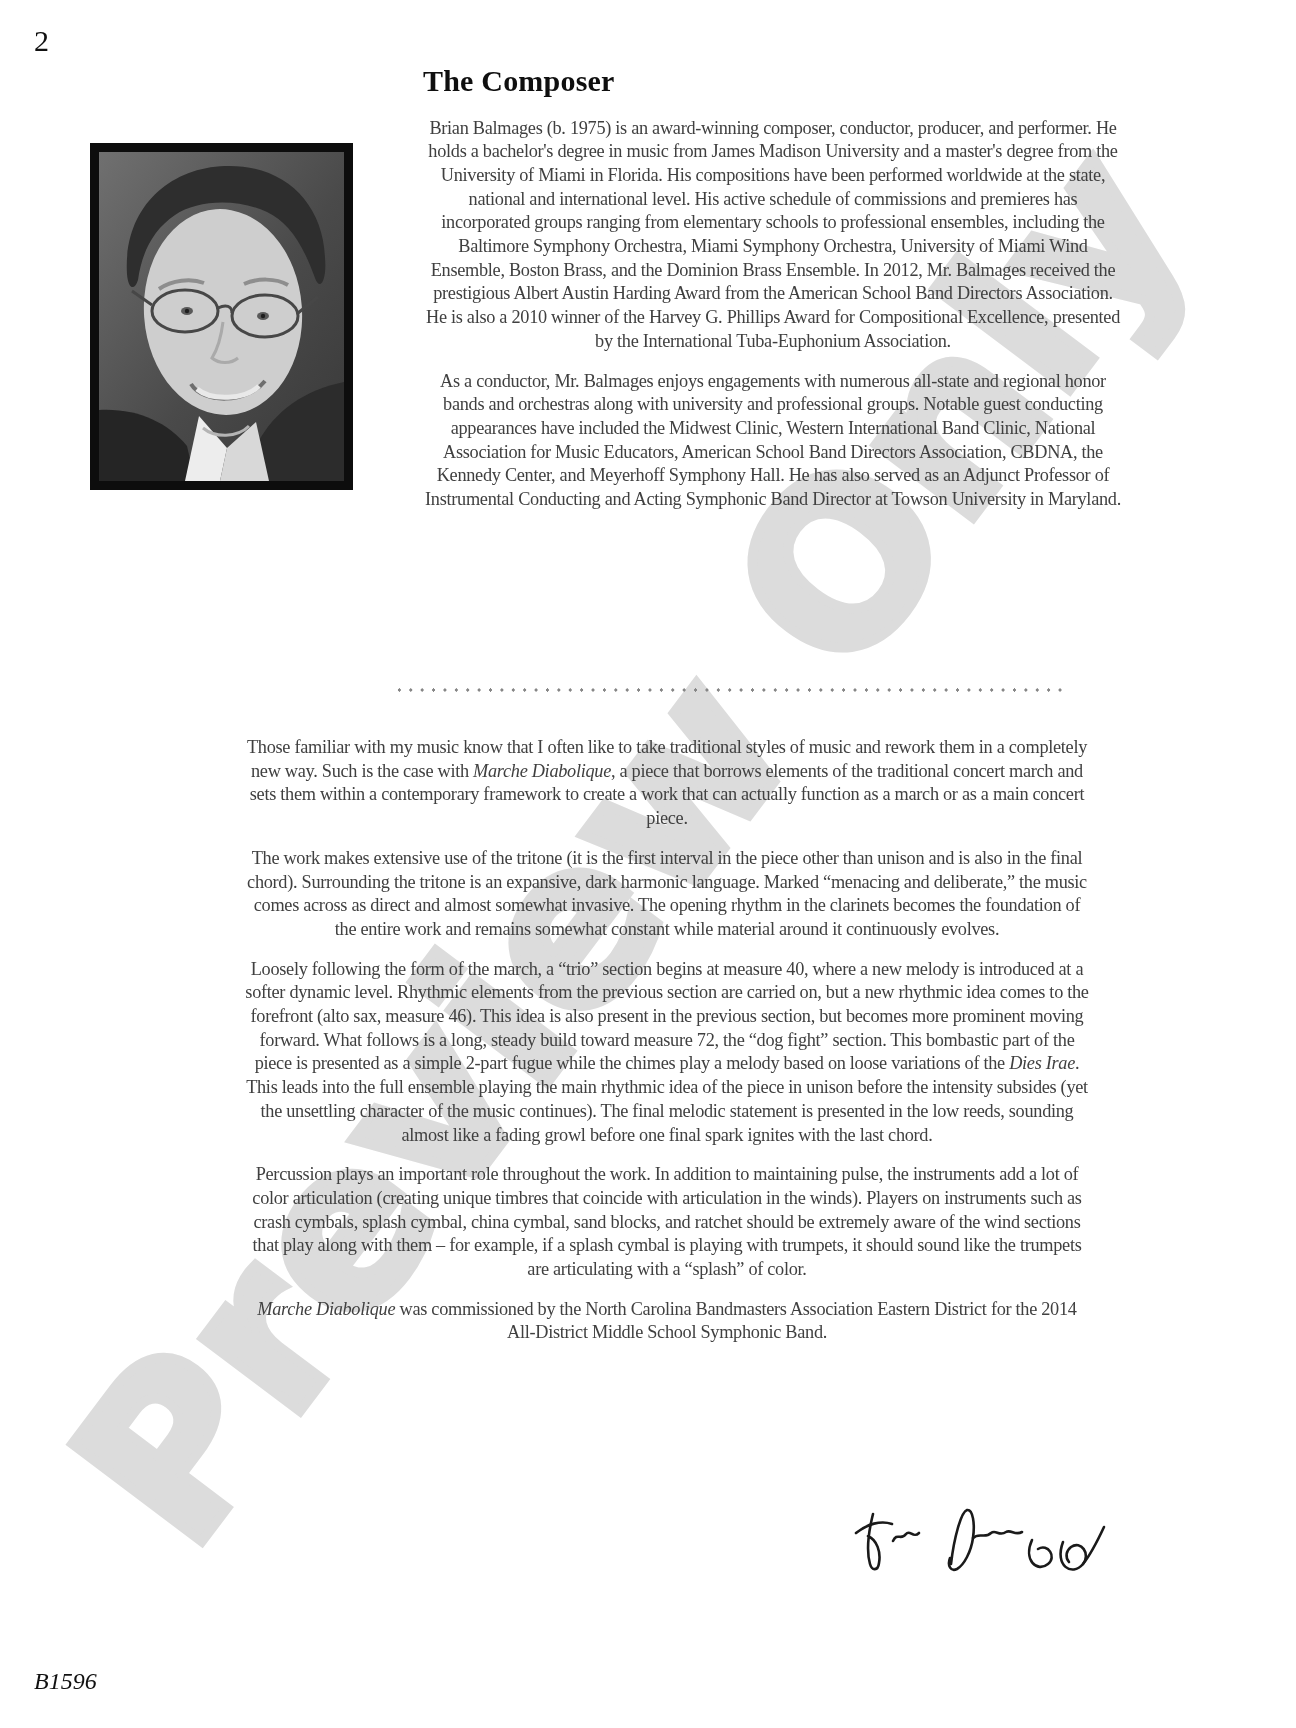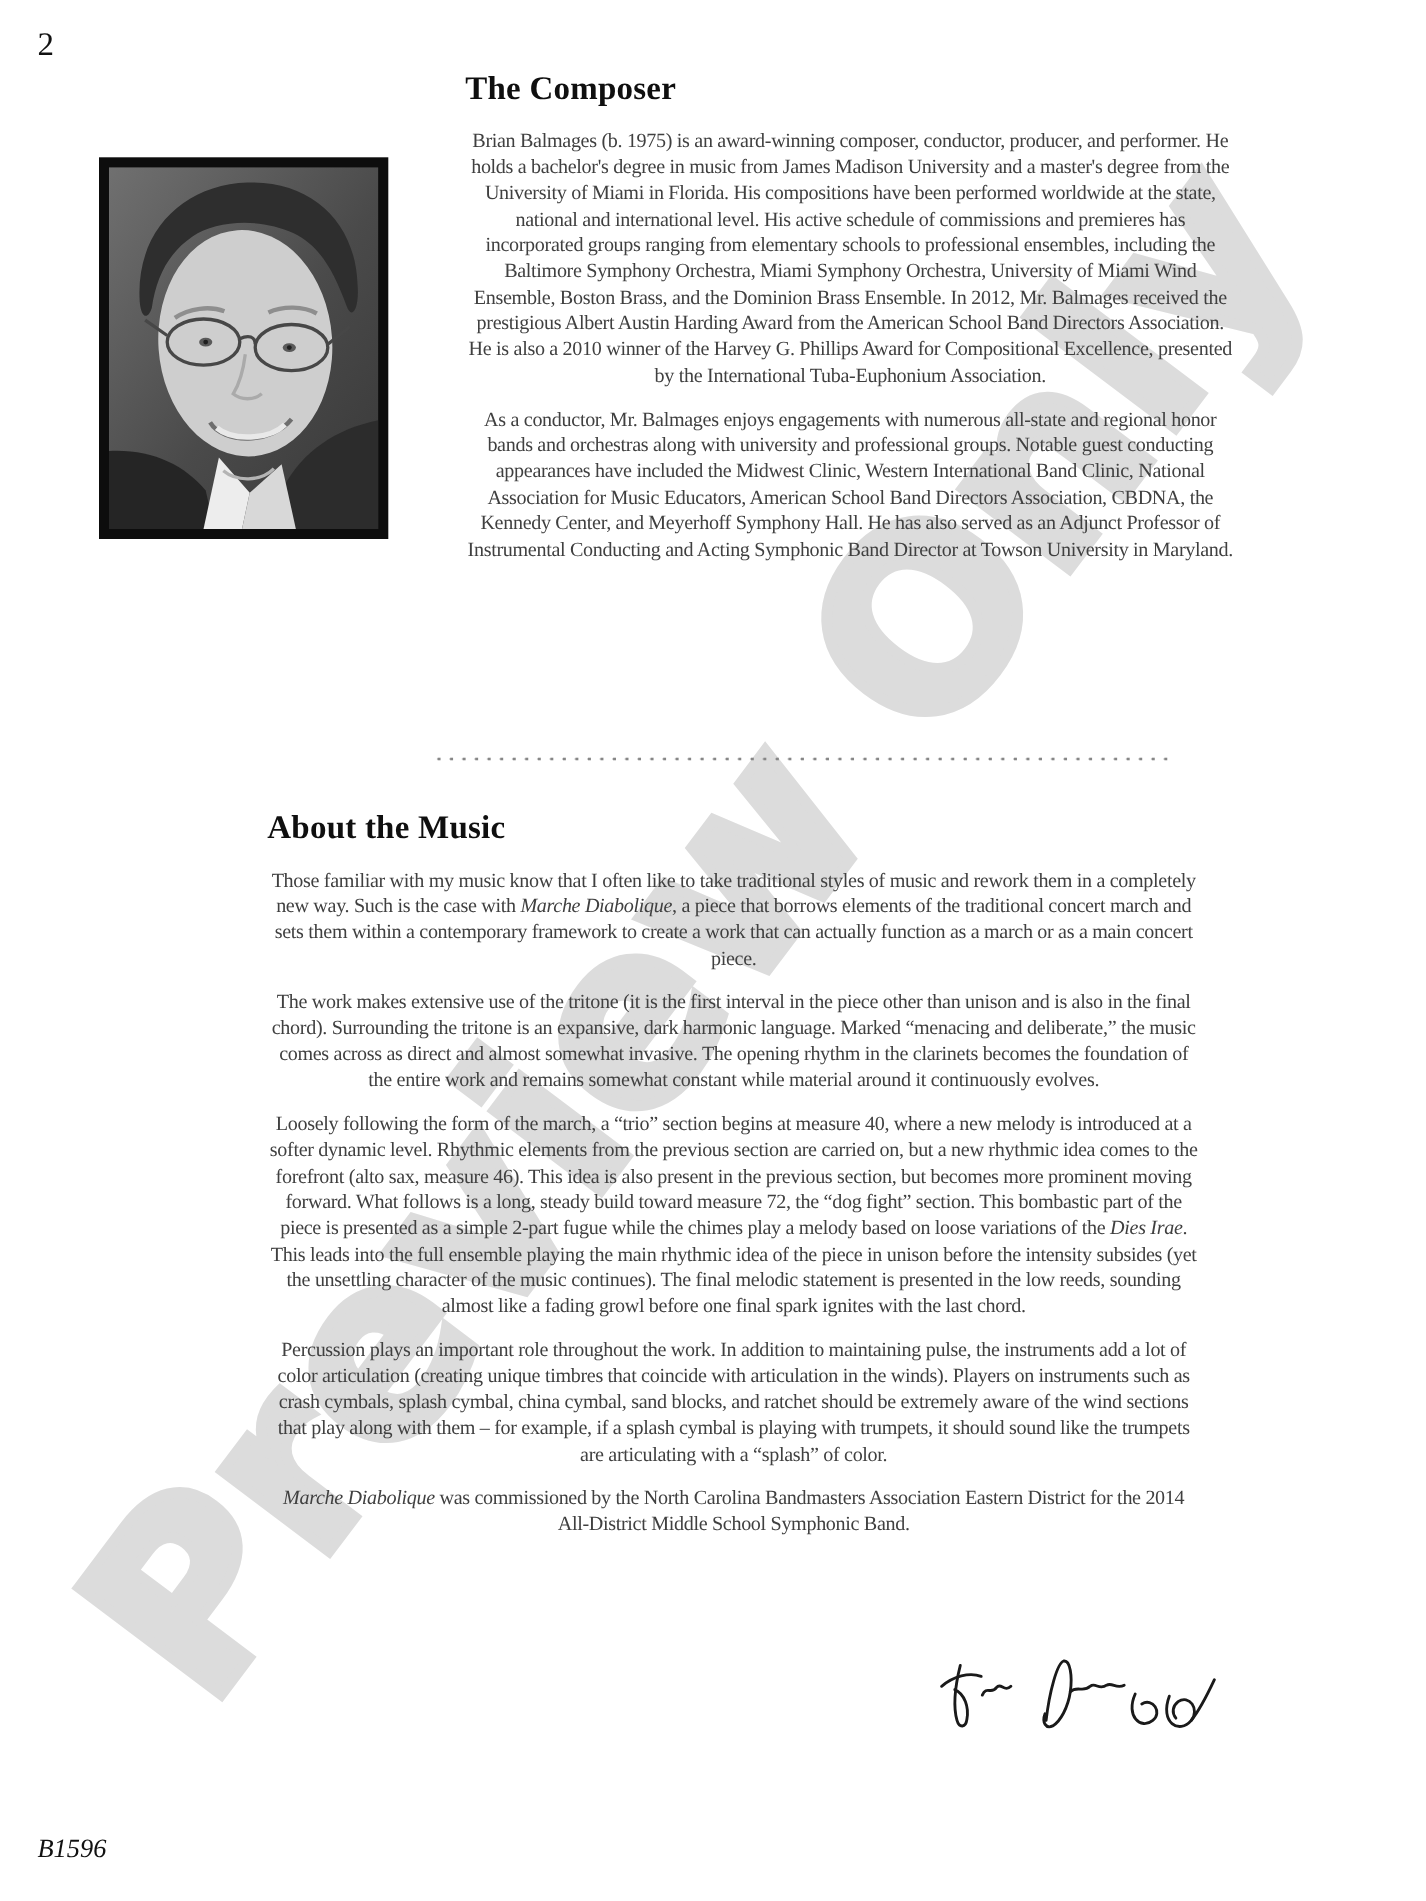--- a/index.html
+++ b/index.html
@@ -138,7 +138,6 @@
   <div class="dotted-divider"></div>
 
   <div class="text-col about-col">
-    <h1 class="section-heading">About the Music</h1>
     <div>
         <p class="body-para"><span>Those familiar with my music know that I often like to take traditional styles of music and rework them in a completely new way. Such is the case with </span><em>Marche Diabolique</em><span>, a piece that borrows elements of the traditional concert march and sets them within a contemporary framework to create a work that can actually function as a march or as a main concert piece.</span></p>
         <p class="body-para"><span>The work makes extensive use of the tritone (it is the first interval in the piece other than unison and is also in the final chord). Surrounding the tritone is an expansive, dark harmonic language. Marked “menacing and deliberate,” the music comes across as direct and almost somewhat invasive. The opening rhythm in the clarinets becomes the foundation of the entire work and remains somewhat constant while material around it continuously evolves.</span></p>

